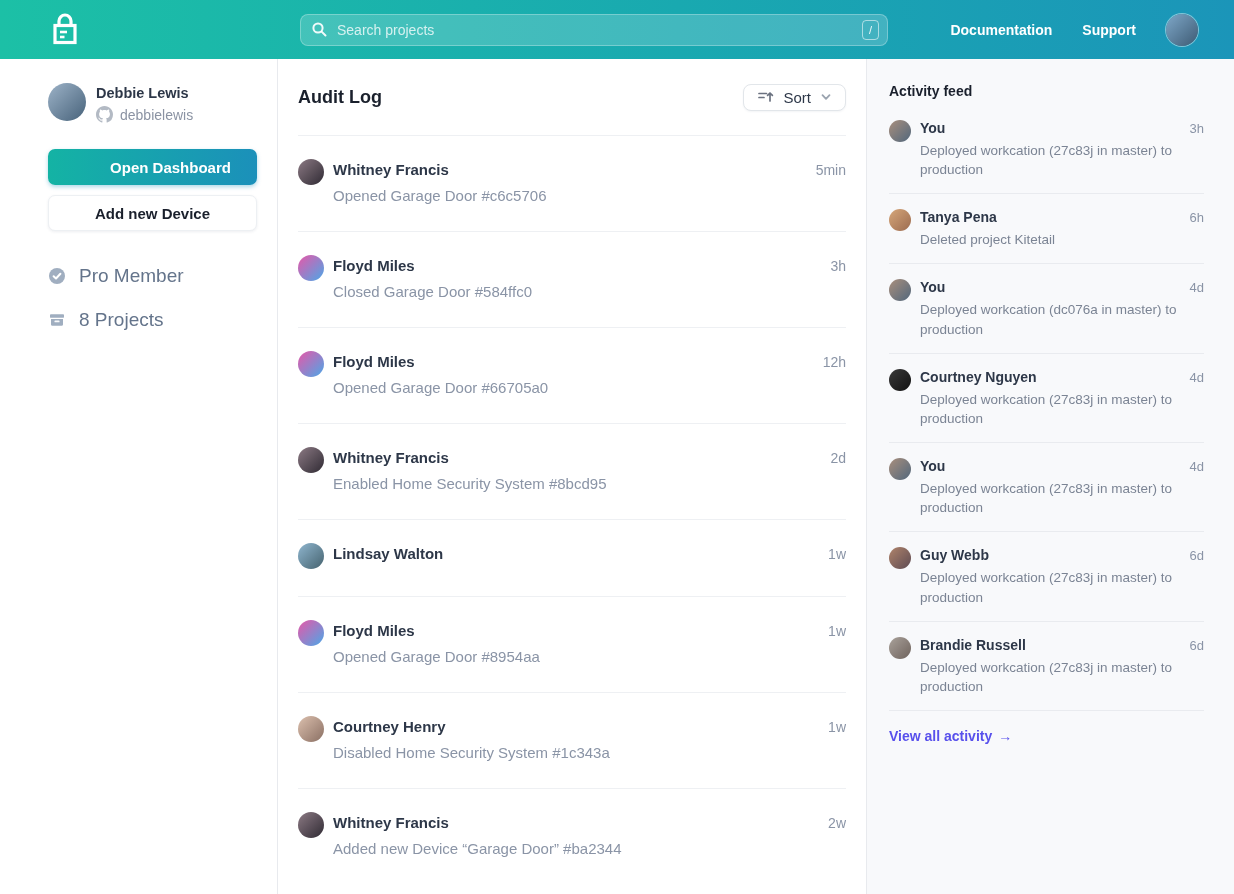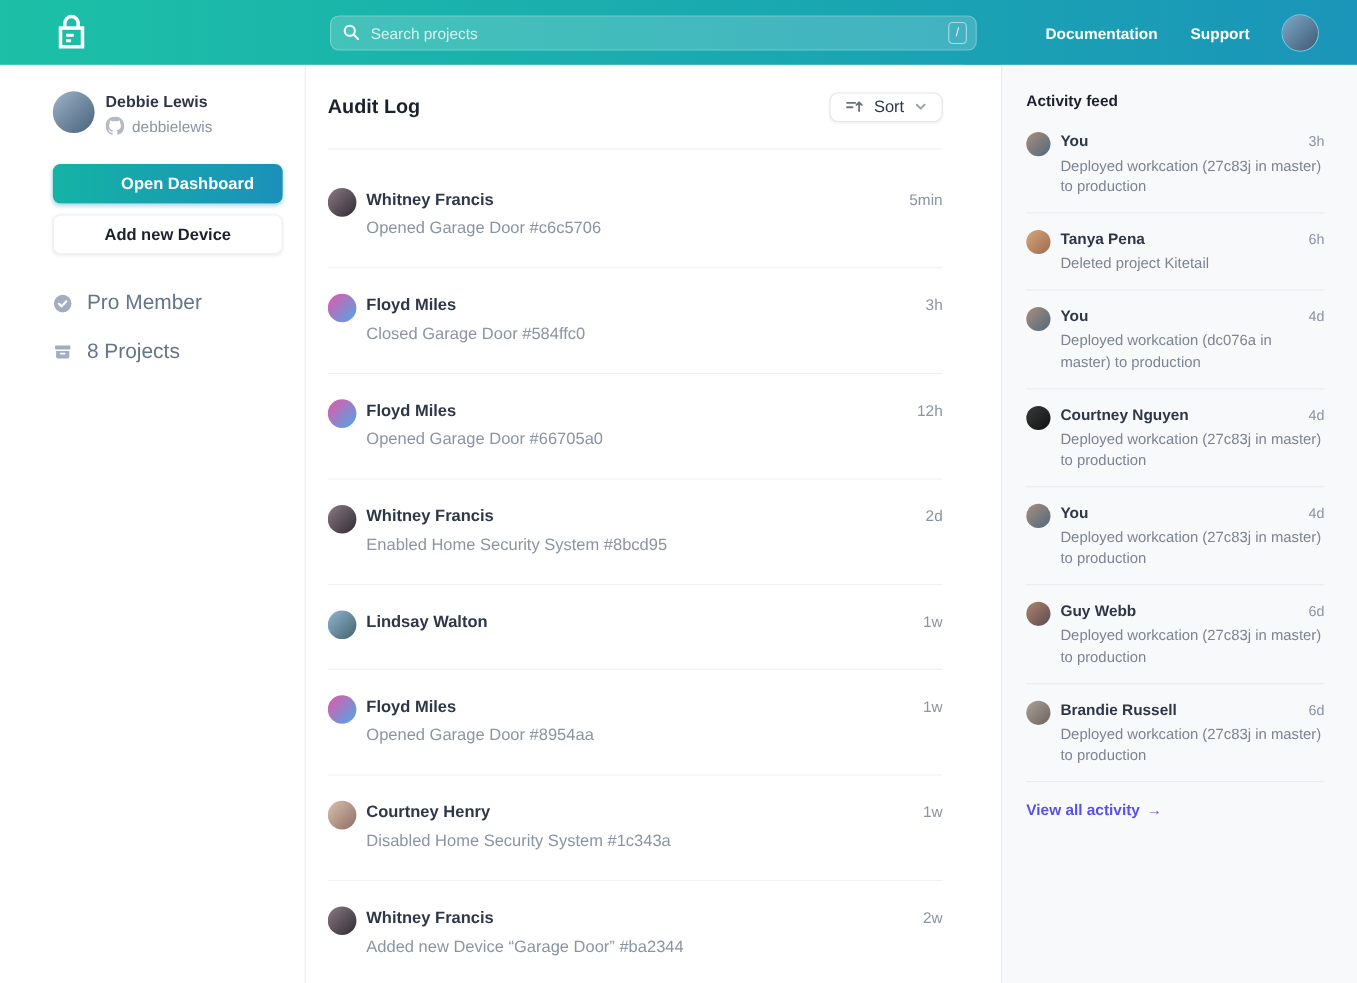--- a/index.html
+++ b/index.html
@@ -45,7 +45,7 @@
   .meta-item { display:flex; align-items:center; gap:13px; color:#64748b; font-size:19px; }
 
   
-  .main { flex:1; min-width:0; display:flex; flex-direction:column; padding:0 20px; background:#fff;gap:12px; }
+  .main { flex:1; min-width:0; display:flex; flex-direction:column; padding:0 20px; background:#fff; }
   .main-header { height:77px; flex:none; display:flex; align-items:center; justify-content:space-between;
     border-bottom:1px solid #eef0f3; }
   .page-title { font-size:18px; font-weight:700; color:#1a202c; }

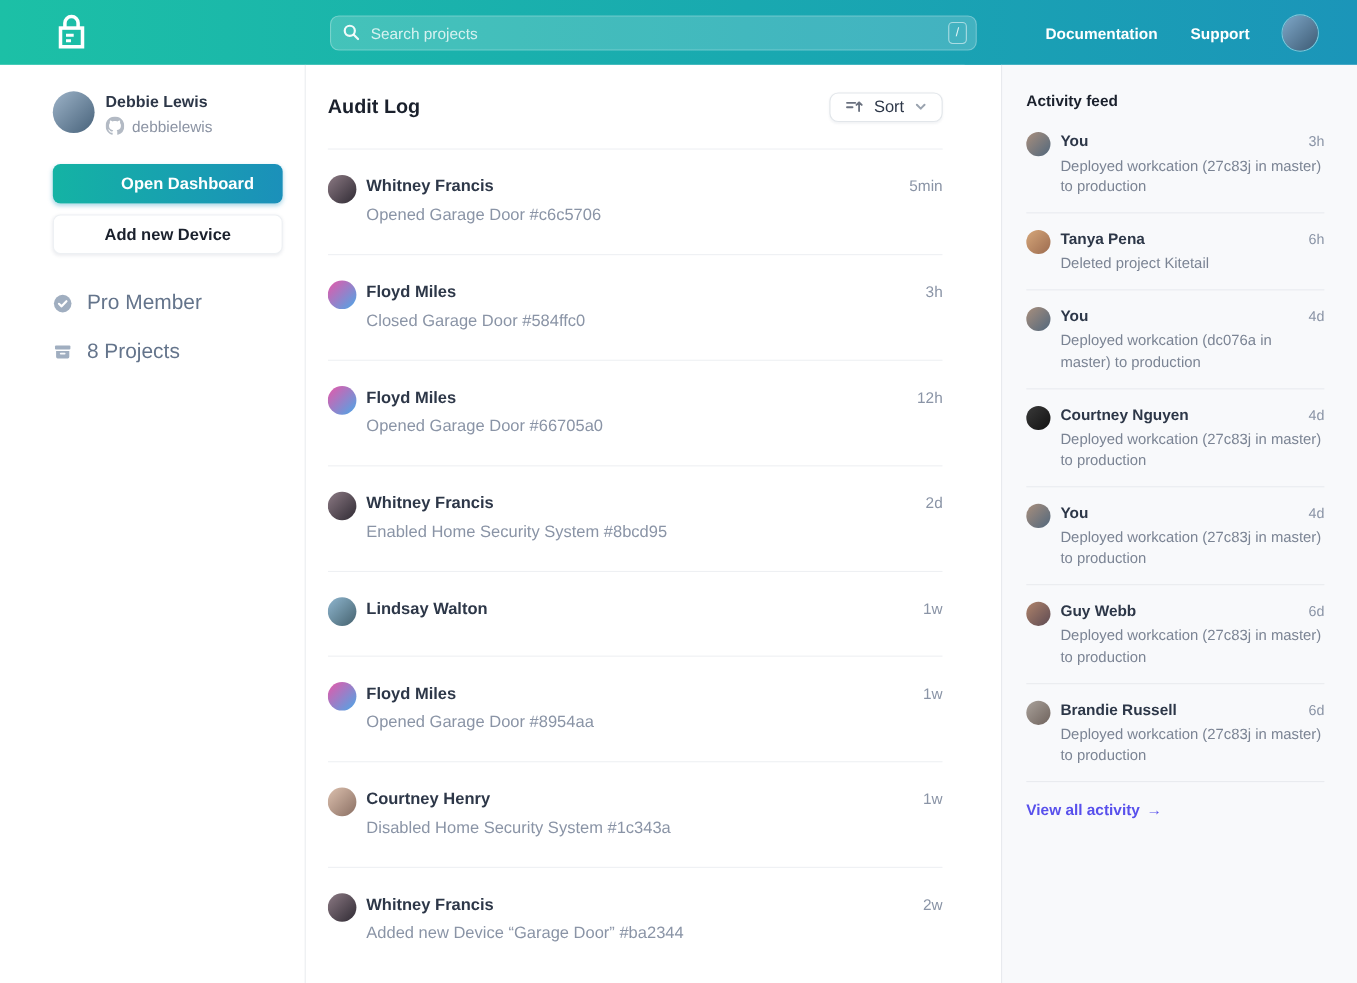--- a/index.html
+++ b/index.html
@@ -63,8 +63,8 @@
   .audit-desc { margin-top:9px; font-size:15px; color:#8a94a6; }
 
   
-  .aside { width:324px; flex:none; background:#f8f9fb; border-left:1px solid #e8eaee;
-    padding:24px 30px 24px 22px; overflow:hidden;margin-left:33px; }
+  .aside { width:368px; flex:none; background:#f8f9fb; border-left:1px solid #e8eaee;
+    padding:24px 30px 24px 22px; overflow:hidden; }
   .aside-title { font-size:14px; font-weight:700; color:#1a202c; margin-bottom:6px; }
   .act-row { display:flex; align-items:flex-start; padding:15px 0 14px; border-bottom:1px solid #e9ebef; }
   .act-avatar { width:22px; height:22px; border-radius:50%; flex:none; margin-right:9px; }

